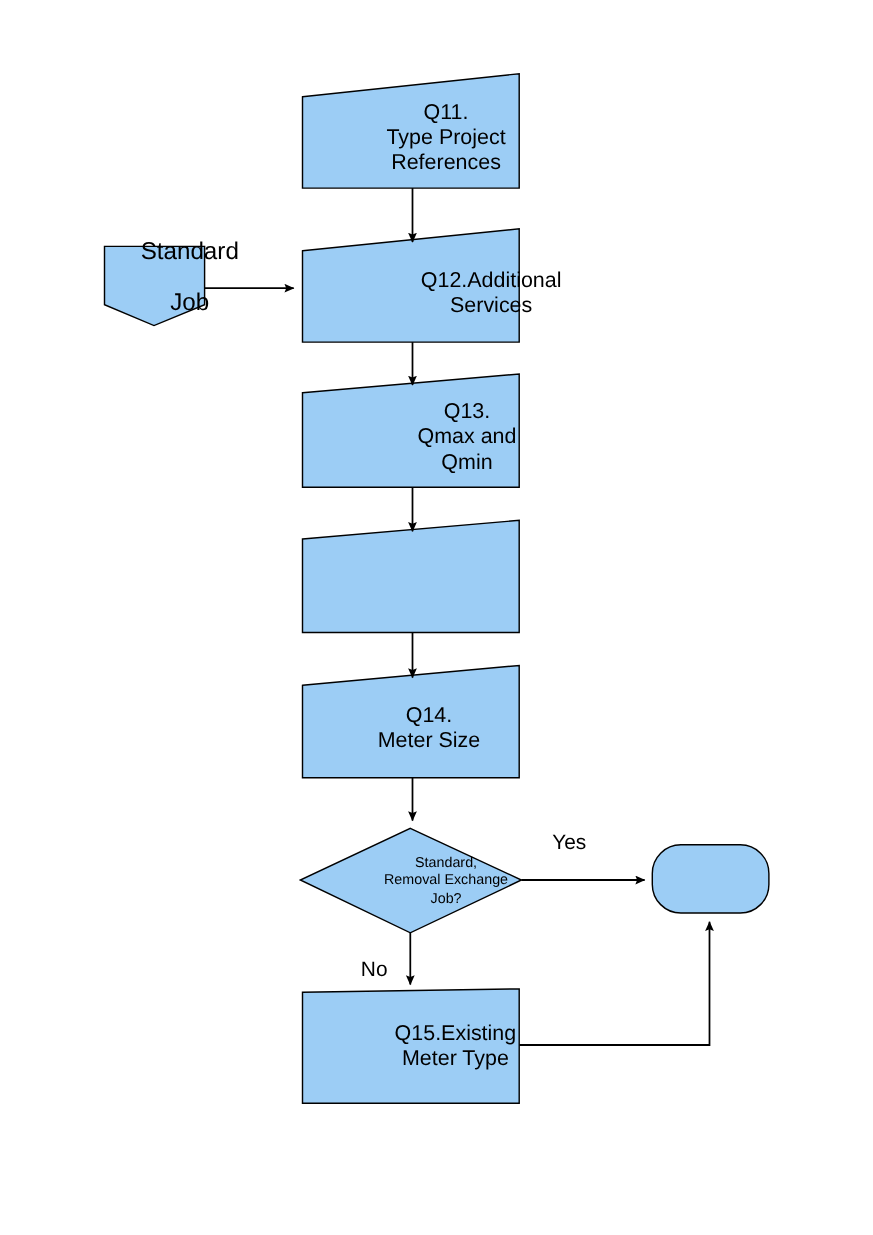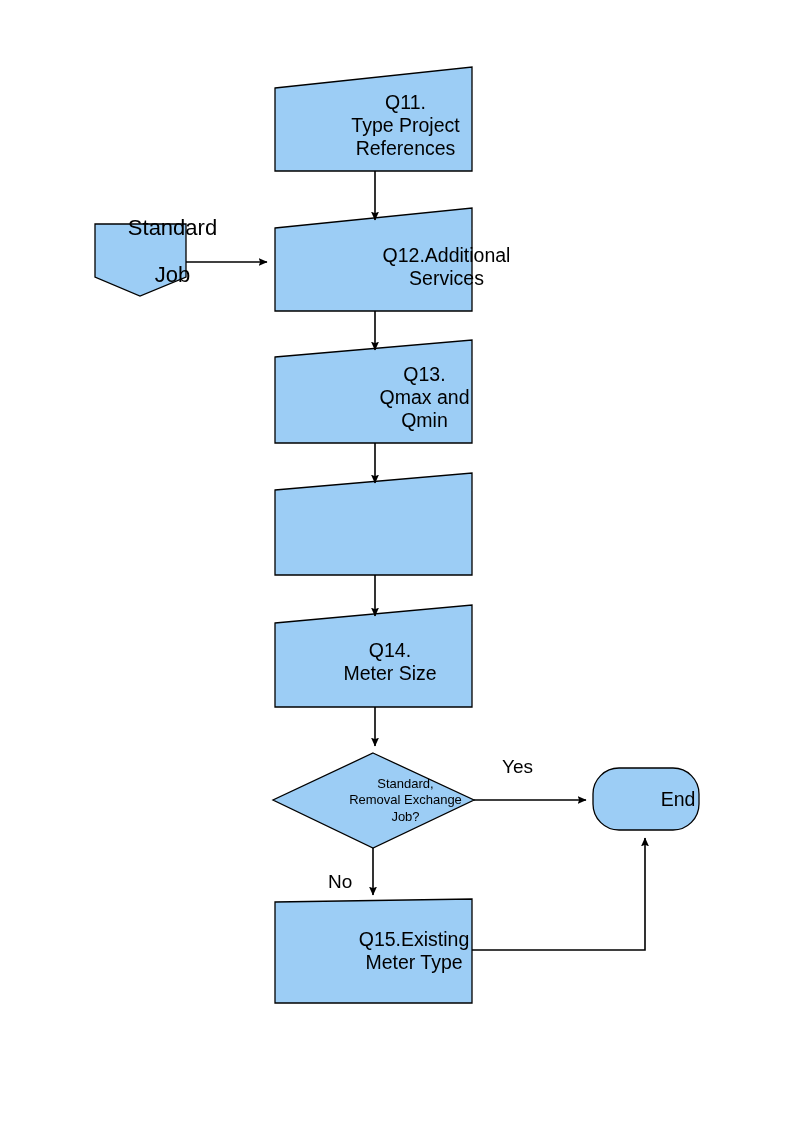--- a/index.html
+++ b/index.html
@@ -136,9 +136,6 @@
     <span>Job?</span>
   </div>
 
-  <div class="node-label big" style="left:593px; top:768px; width:106px; height:62px;">
-    <span>End</span>
-  </div>
 
   <div class="node-label big" style="left:275px; top:899px; width:214px; height:104px;">
     <span>Q15.Existing</span>

